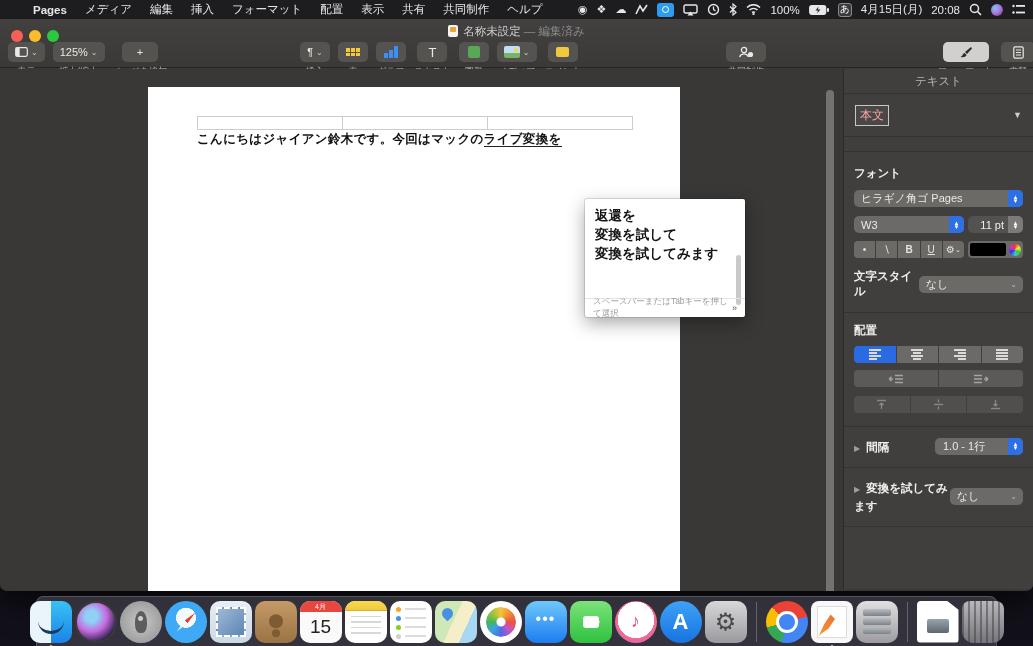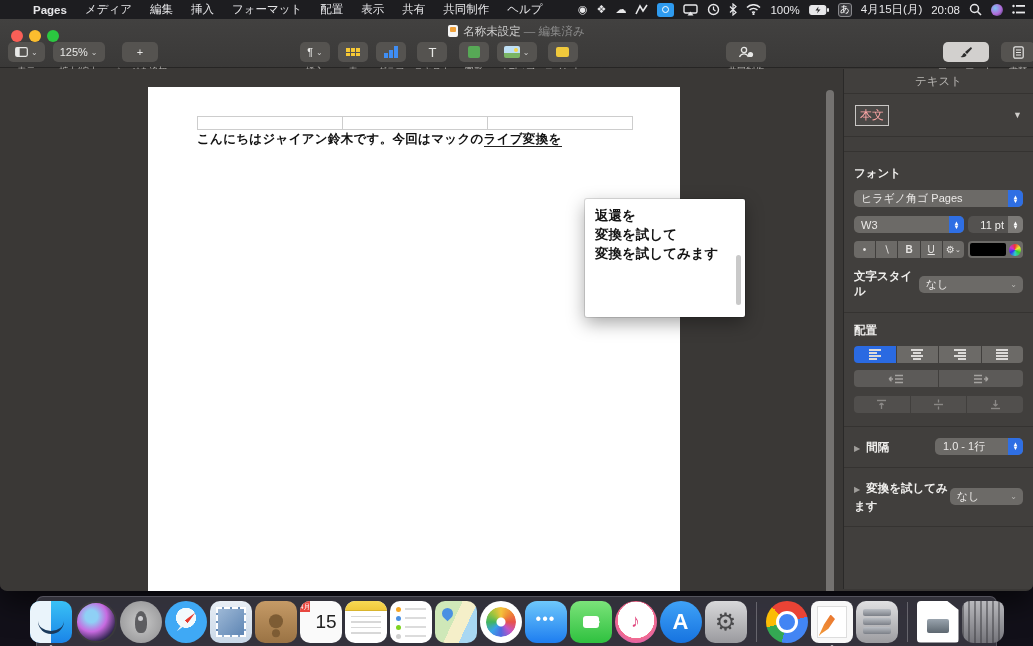--- a/index.html
+++ b/index.html
@@ -431,6 +431,10 @@
           <div class="cand">変換を試してみます</div>
         </div>
         <div class="sb"></div>
+        <div class="foot">
+          <span class="hint">スペースバーまたはTabキーを押して選択</span>
+          <span class="more">»</span>
+        </div>
       </div>
     </div>
     <div id="doc-scrollbar"></div>

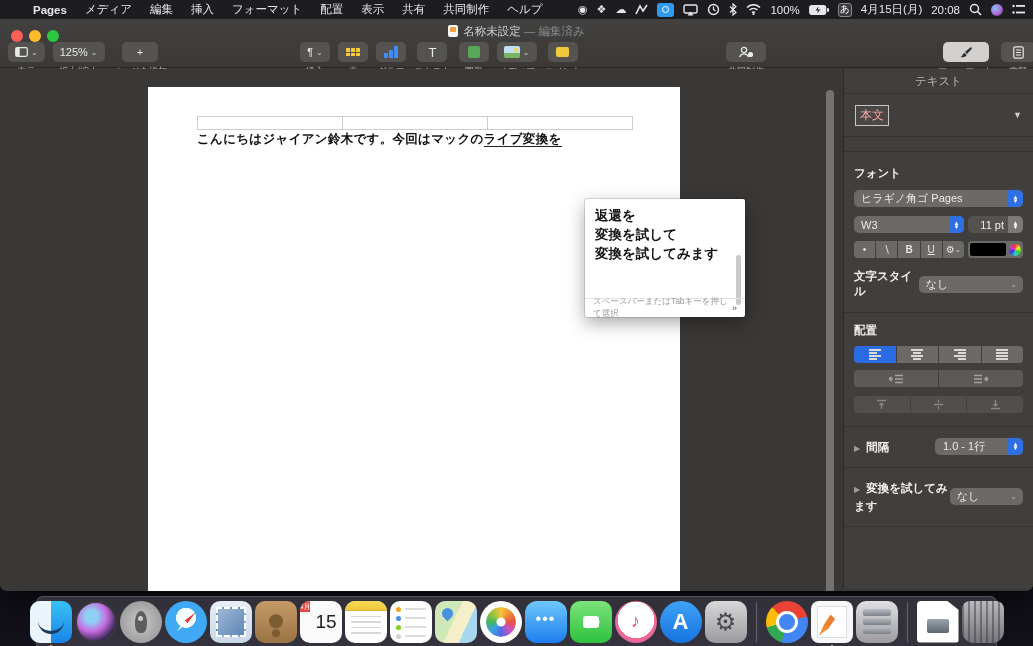--- a/index.html
+++ b/index.html
@@ -156,7 +156,7 @@
   .contacts { background:linear-gradient(#c59a66,#9a7344); position:relative; }
   .contacts::after { content:""; position:absolute; left:50%; top:50%; transform:translate(-50%,-55%);
     width:14px; height:14px; border-radius:50%; background:#7d5c34; box-shadow:0 12px 0 -3px #7d5c34; }
-  .calendar { background:#fafafa; overflow:hidden; display:flex; flex-direction:row; }
+  .calendar { background:#fafafa; overflow:hidden; display:flex; flex-direction:column; }
   .cal-top { height:11px; background:#e8473f; color:#fff; font-size:7px; text-align:center; line-height:11px; }
   .cal-day { flex:1; display:flex; align-items:center; justify-content:center; font-size:19px; color:#222; }
   .notes { background:#fff; overflow:hidden; }

